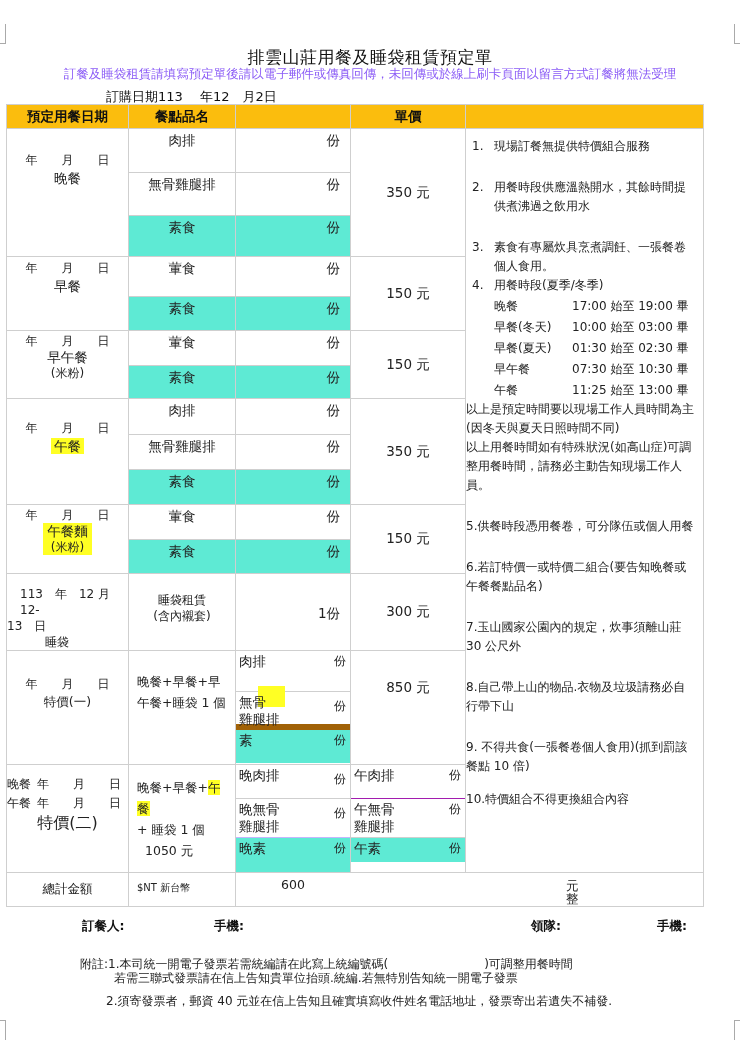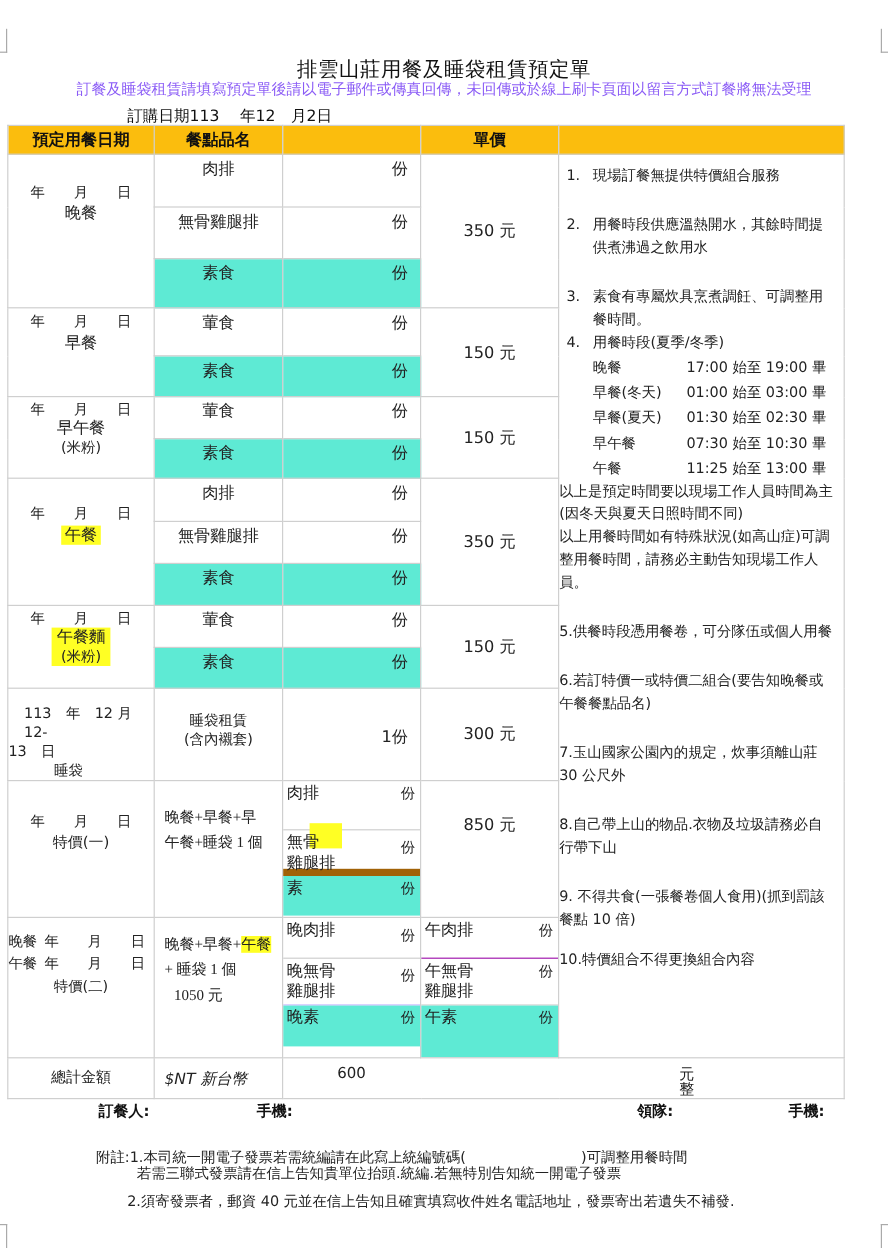--- a/index.html
+++ b/index.html
@@ -102,7 +102,7 @@
       <div class="gap"></div>
       <div class="n">
             <span class="num">3.</span>
-            <span>素食有專屬炊具烹煮調飪、可調整用餐時間。</span>
+            <span>素食有專屬炊具烹煮調飪、一張餐卷個人食用。</span>
           </div>
       <div class="n">
             <span class="num">4.</span>

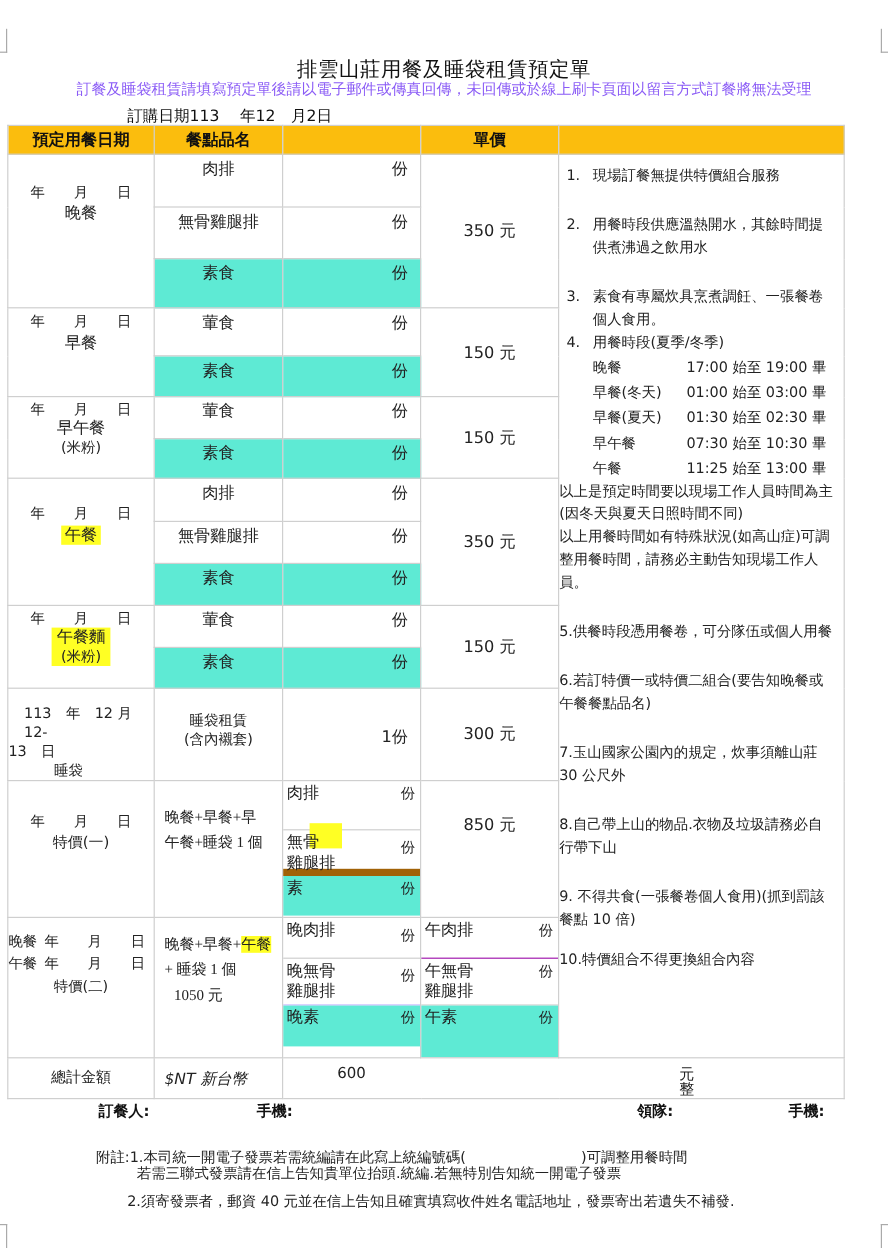--- a/index.html
+++ b/index.html
@@ -114,7 +114,7 @@
           </div>
       <div class="sched" style="margin-top:2px">
             <span class="lbl">早餐(冬天)</span>
-            <span>01:00 始至 03:00 畢</span>
+            <span>10:00 始至 03:00 畢</span>
           </div>
       <div class="sched" style="margin-top:2px">
             <span class="lbl">早餐(夏天)</span>

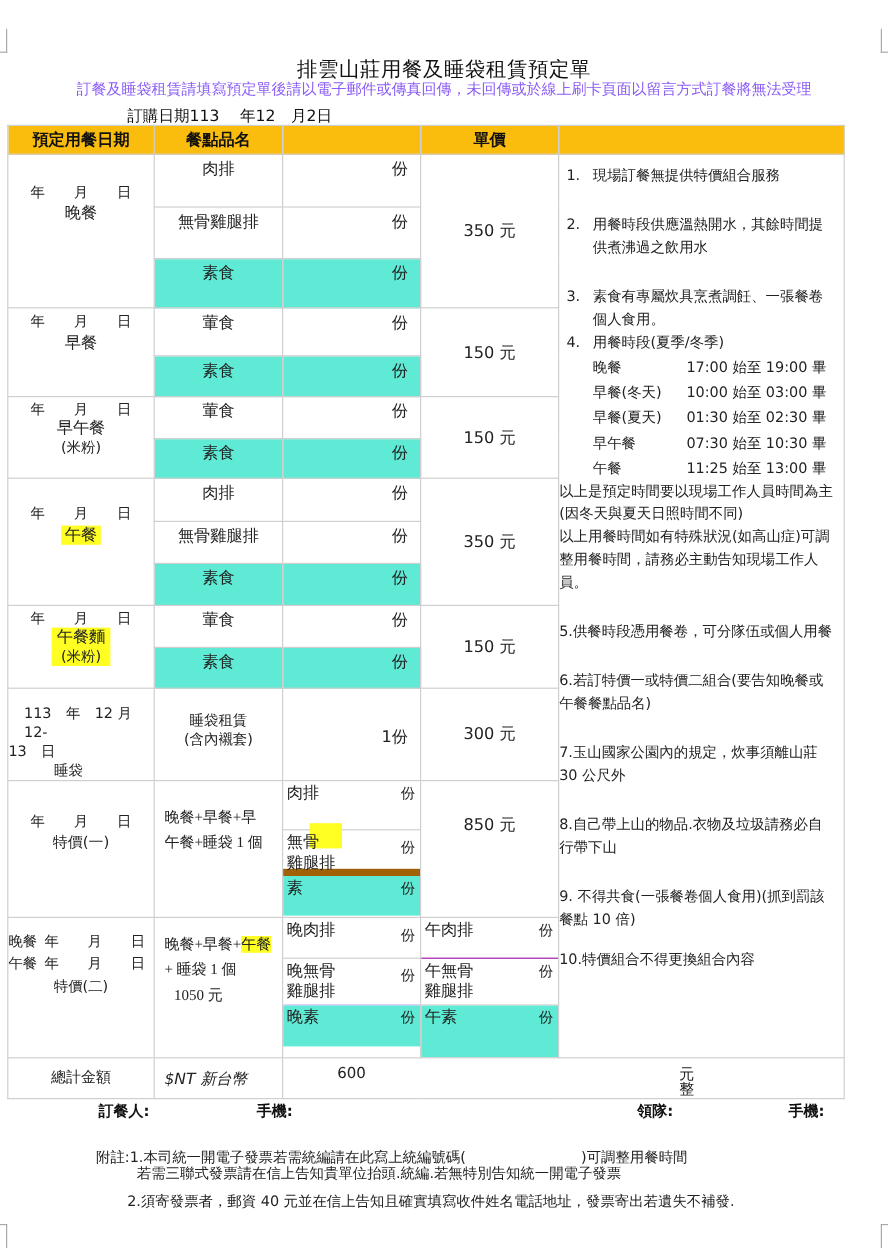--- a/index.html
+++ b/index.html
@@ -41,7 +41,7 @@
   .sub { font-size: 13.5px; padding: 2px 4px 0 3px; display: flex; justify-content: space-between; line-height: 17px; }
   .sub .u { font-size: 12px; }
 
-  .combo-desc { font-size: 12.5px; line-height: 21px; padding: 20px 4px 0 8px; font-family: Liberation Serif, serif; }
+  .combo-desc { font-size: 12.5px; line-height: 21px; padding: 20px 4px 0 8px; }
   .total-label { text-align: center; font-size: 12.5px; padding-top: 8px; }
   .total-cur { font-size: 13px; padding: 8px 0 0 8px; font-style: italic; }
   .total-val { font-size: 12.5px; padding-top: 2px; }

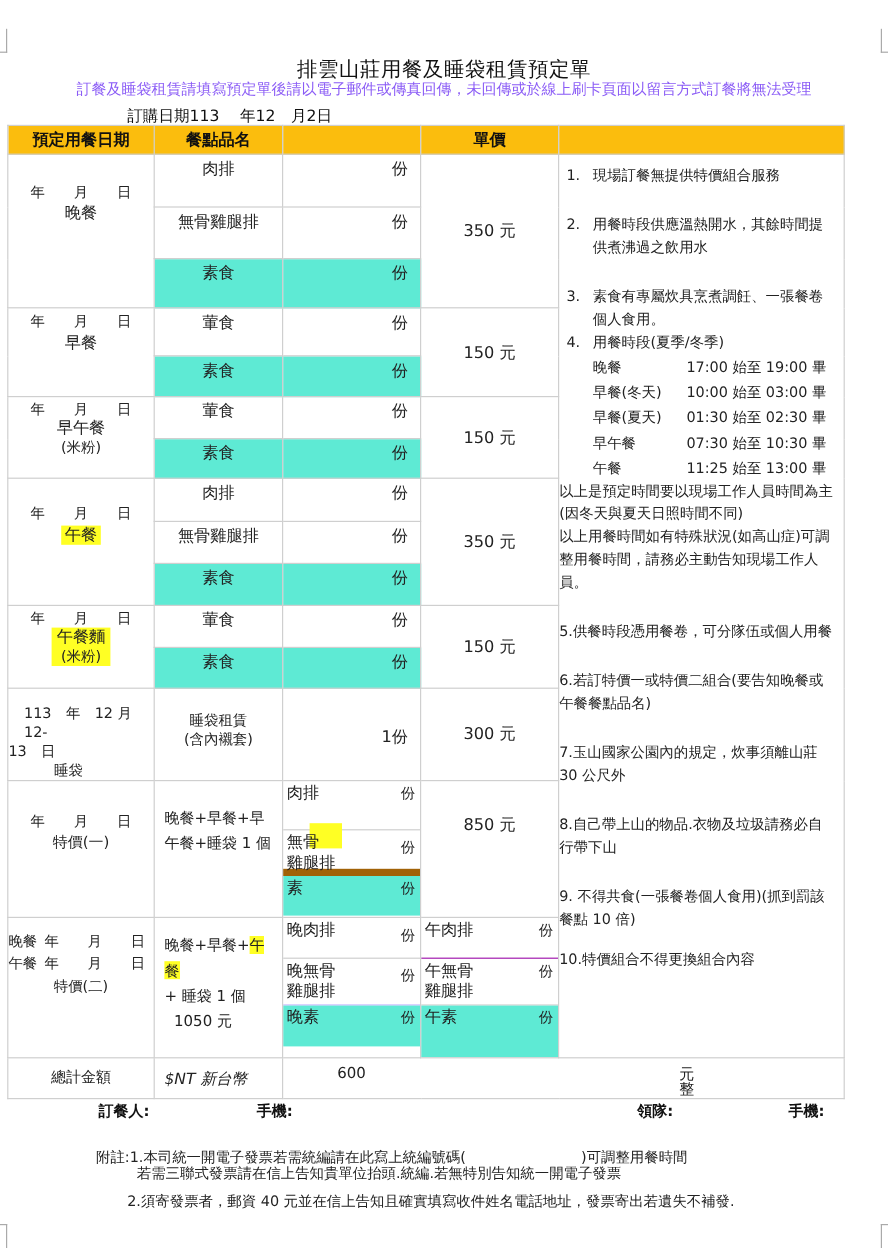--- a/index.html
+++ b/index.html
@@ -268,7 +268,7 @@
             <span style="width:30px">午餐</span>
             <span>年　　月　　日</span>
           </div>
-      <div style="text-align:center; font-size:12px">特價(二)</div>
+      <div style="text-align:center; font-size:16px">特價(二)</div>
     </td>
     <td class="combo-desc" style="padding-top:12px; line-height:21px">
       <div><span>晚餐+早餐+</span><span class="hl" style="padding:0">午餐</span></div>

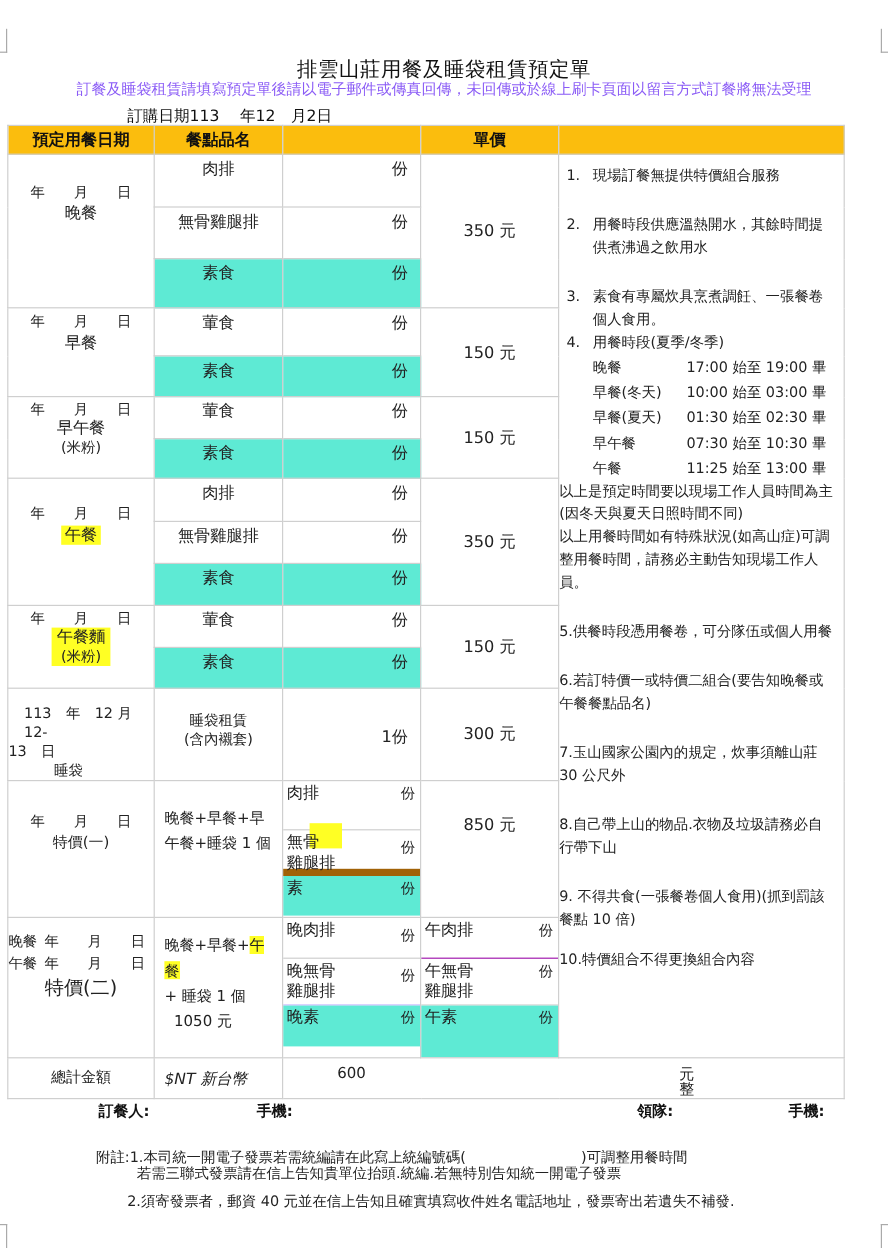--- a/index.html
+++ b/index.html
@@ -298,7 +298,7 @@
             <span><span>午無骨</span><br><span>雞腿排</span></span>
             <span class="u">份</span>
           </div>
-      <div class="sub peach" style="height:43px">
+      <div class="sub peach" style="height:24px">
             <span>午素</span>
             <span class="u">份</span>
           </div>

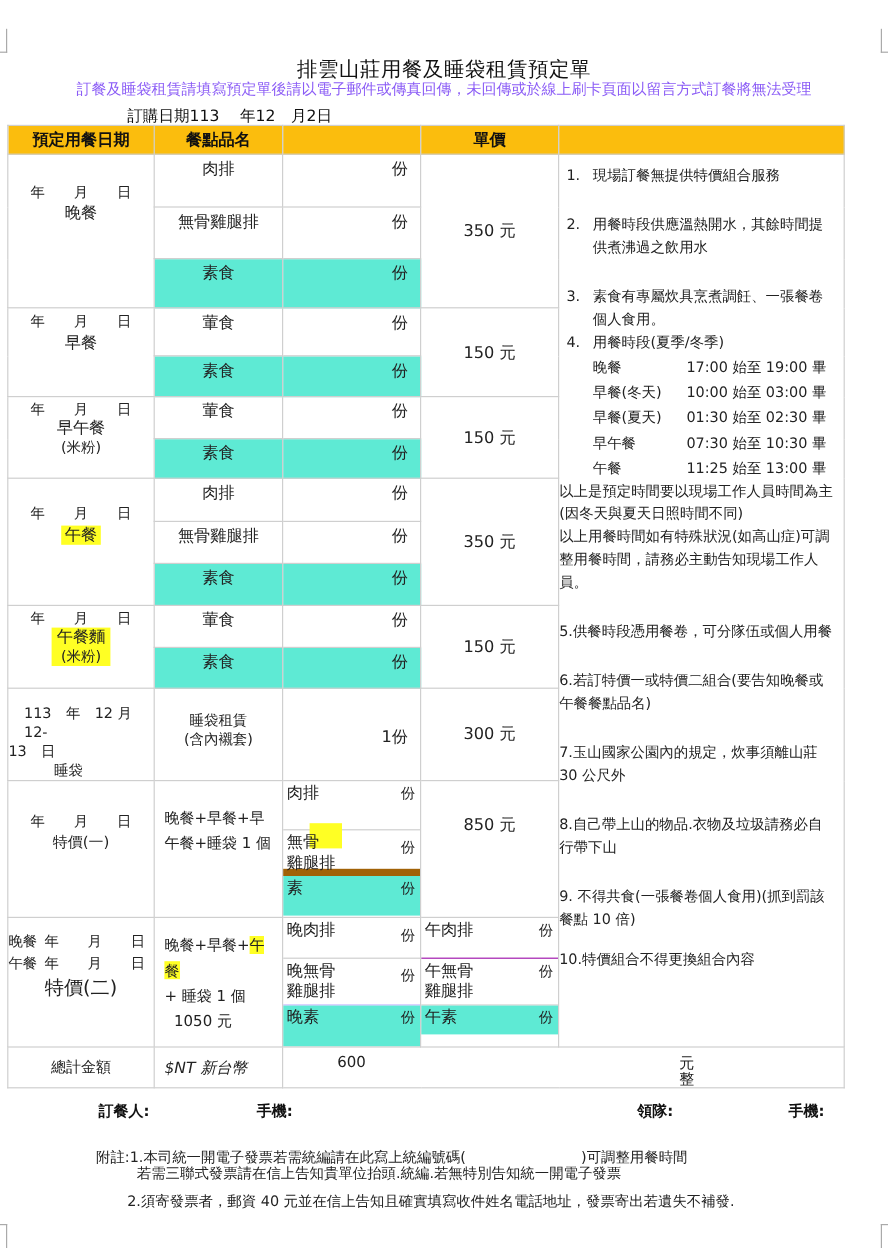--- a/index.html
+++ b/index.html
@@ -43,7 +43,7 @@
 
   .combo-desc { font-size: 12.5px; line-height: 21px; padding: 20px 4px 0 8px; }
   .total-label { text-align: center; font-size: 12.5px; padding-top: 8px; }
-  .total-cur { font-size: 13px; padding: 8px 0 0 8px; font-style: italic; }
+  .total-cur { font-size: 10px; padding: 8px 0 0 8px; }
   .total-val { font-size: 12.5px; padding-top: 2px; }
   .yuan { font-size: 12.5px; text-align: center; line-height: 13px; padding-top: 6px; }
 

